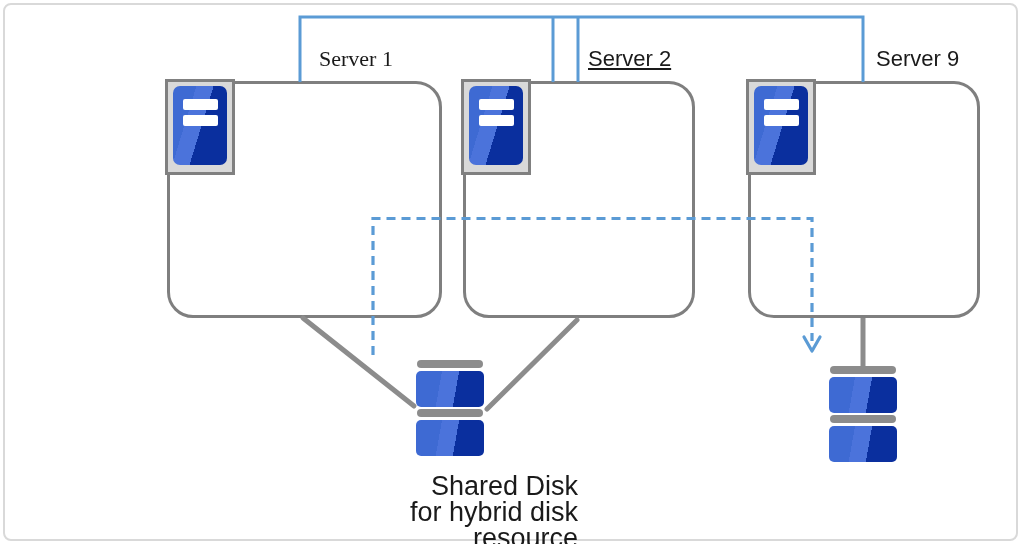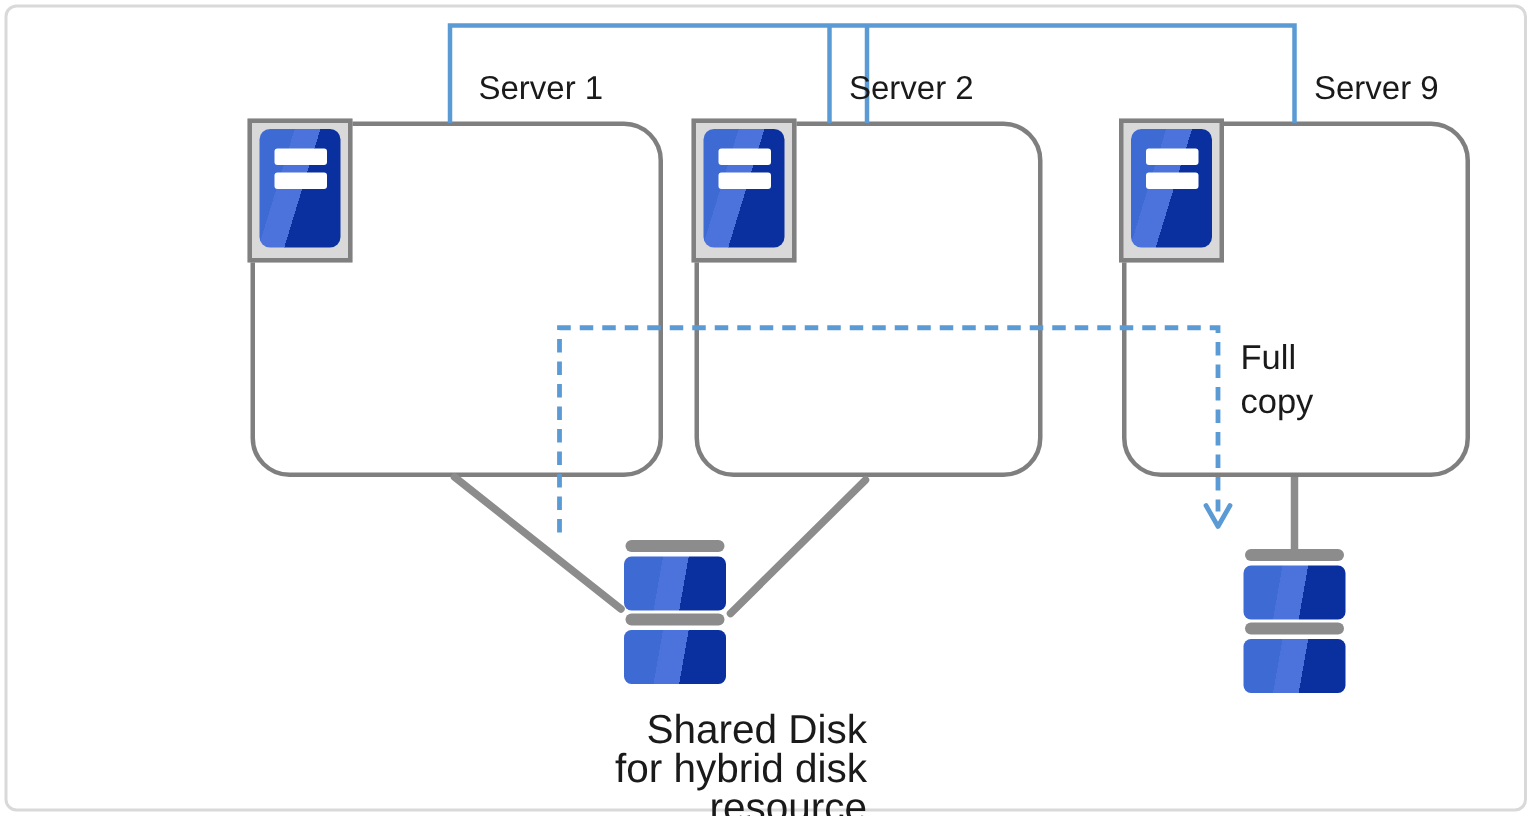--- a/index.html
+++ b/index.html
@@ -90,7 +90,7 @@
     <polyline points="804,337 812,351 820,337" fill="none" stroke="#5B9BD5" stroke-width="3.2" stroke-linecap="round" stroke-linejoin="round"></polyline>
   </svg>
 
-  <div class="server-label" style="left:319px;">Server 1</div>
+  <div class="server-label" style="left:319px;font-family:Liberation Serif, serif;">Server 1</div>
   <div class="server-label" style="left:566px;">Server 2</div>
   <div class="server-label" style="left:876px;">Server 9</div>
 

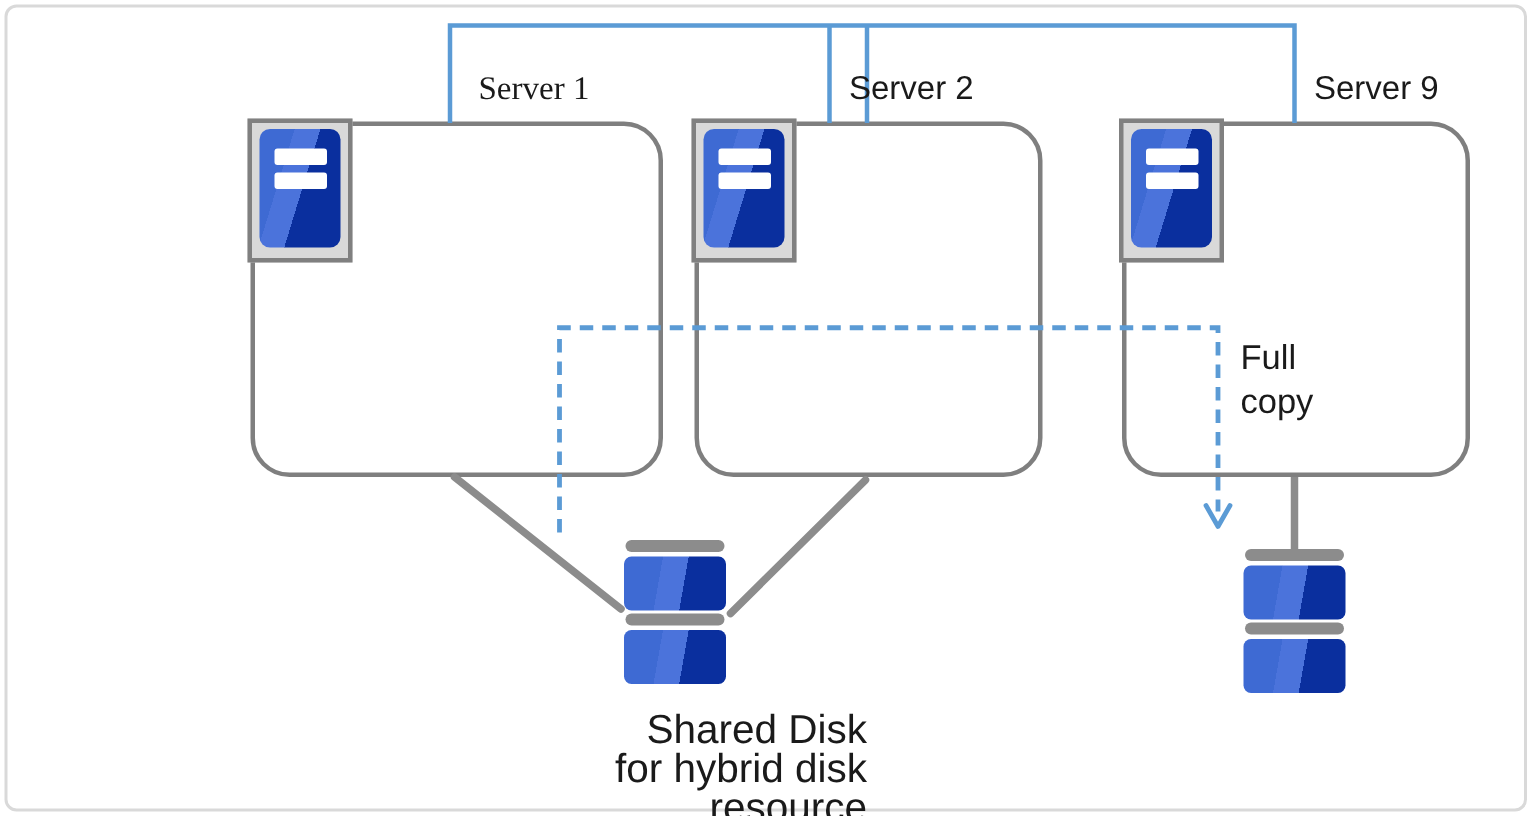--- a/index.html
+++ b/index.html
@@ -91,7 +91,7 @@
   </svg>
 
   <div class="server-label" style="left:319px;font-family:Liberation Serif, serif;">Server 1</div>
-  <div class="server-label" style="left:566px;">Server 2</div>
+  <div class="server-label" style="left:588px;text-decoration:underline;">Server 2</div>
   <div class="server-label" style="left:876px;">Server 9</div>
 
   <div class="full-copy">Full

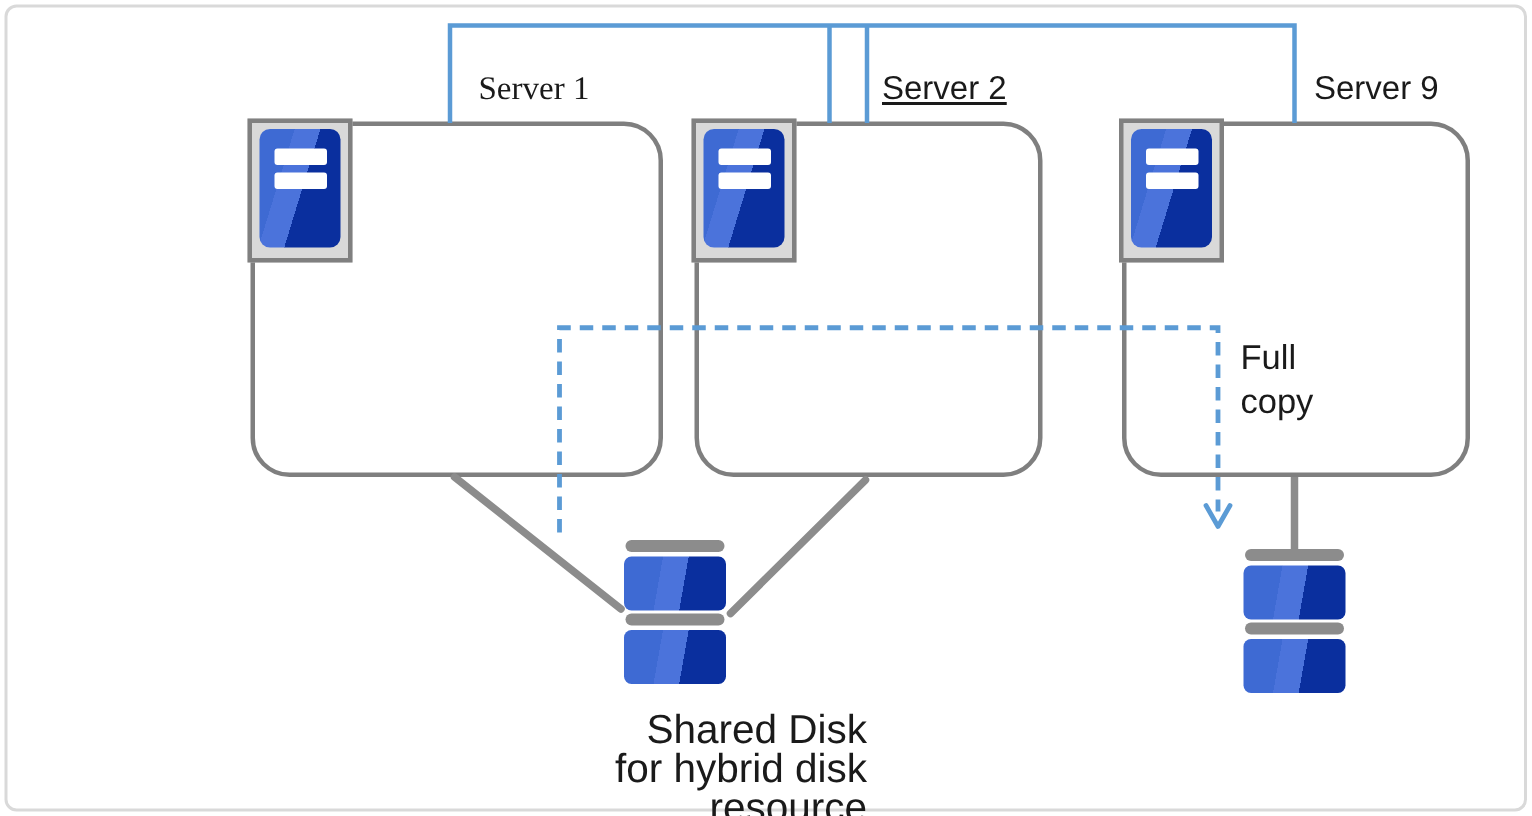--- a/index.html
+++ b/index.html
@@ -94,8 +94,6 @@
   <div class="server-label" style="left:588px;text-decoration:underline;">Server 2</div>
   <div class="server-label" style="left:876px;">Server 9</div>
 
-  <div class="full-copy">Full
-copy</div>
 
   <div class="disk" style="left:416px;top:360px;">
     <div class="disk-cap"></div>

